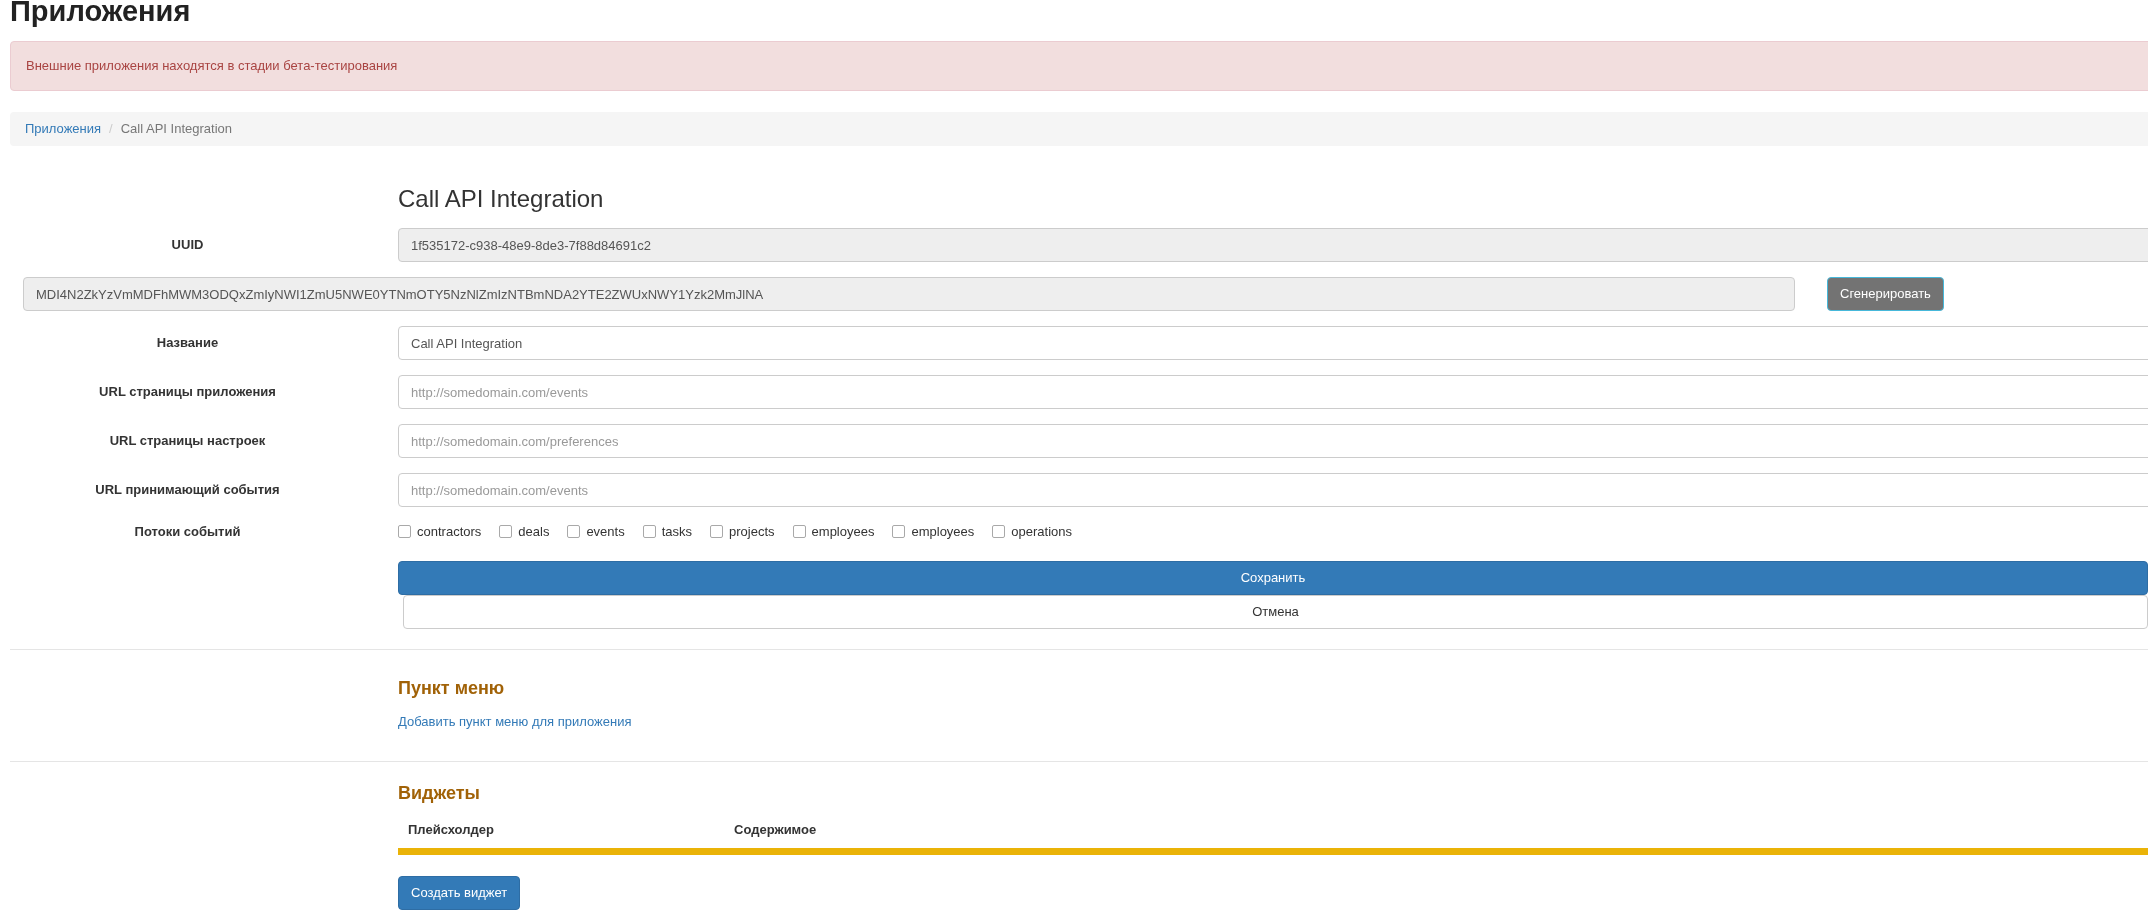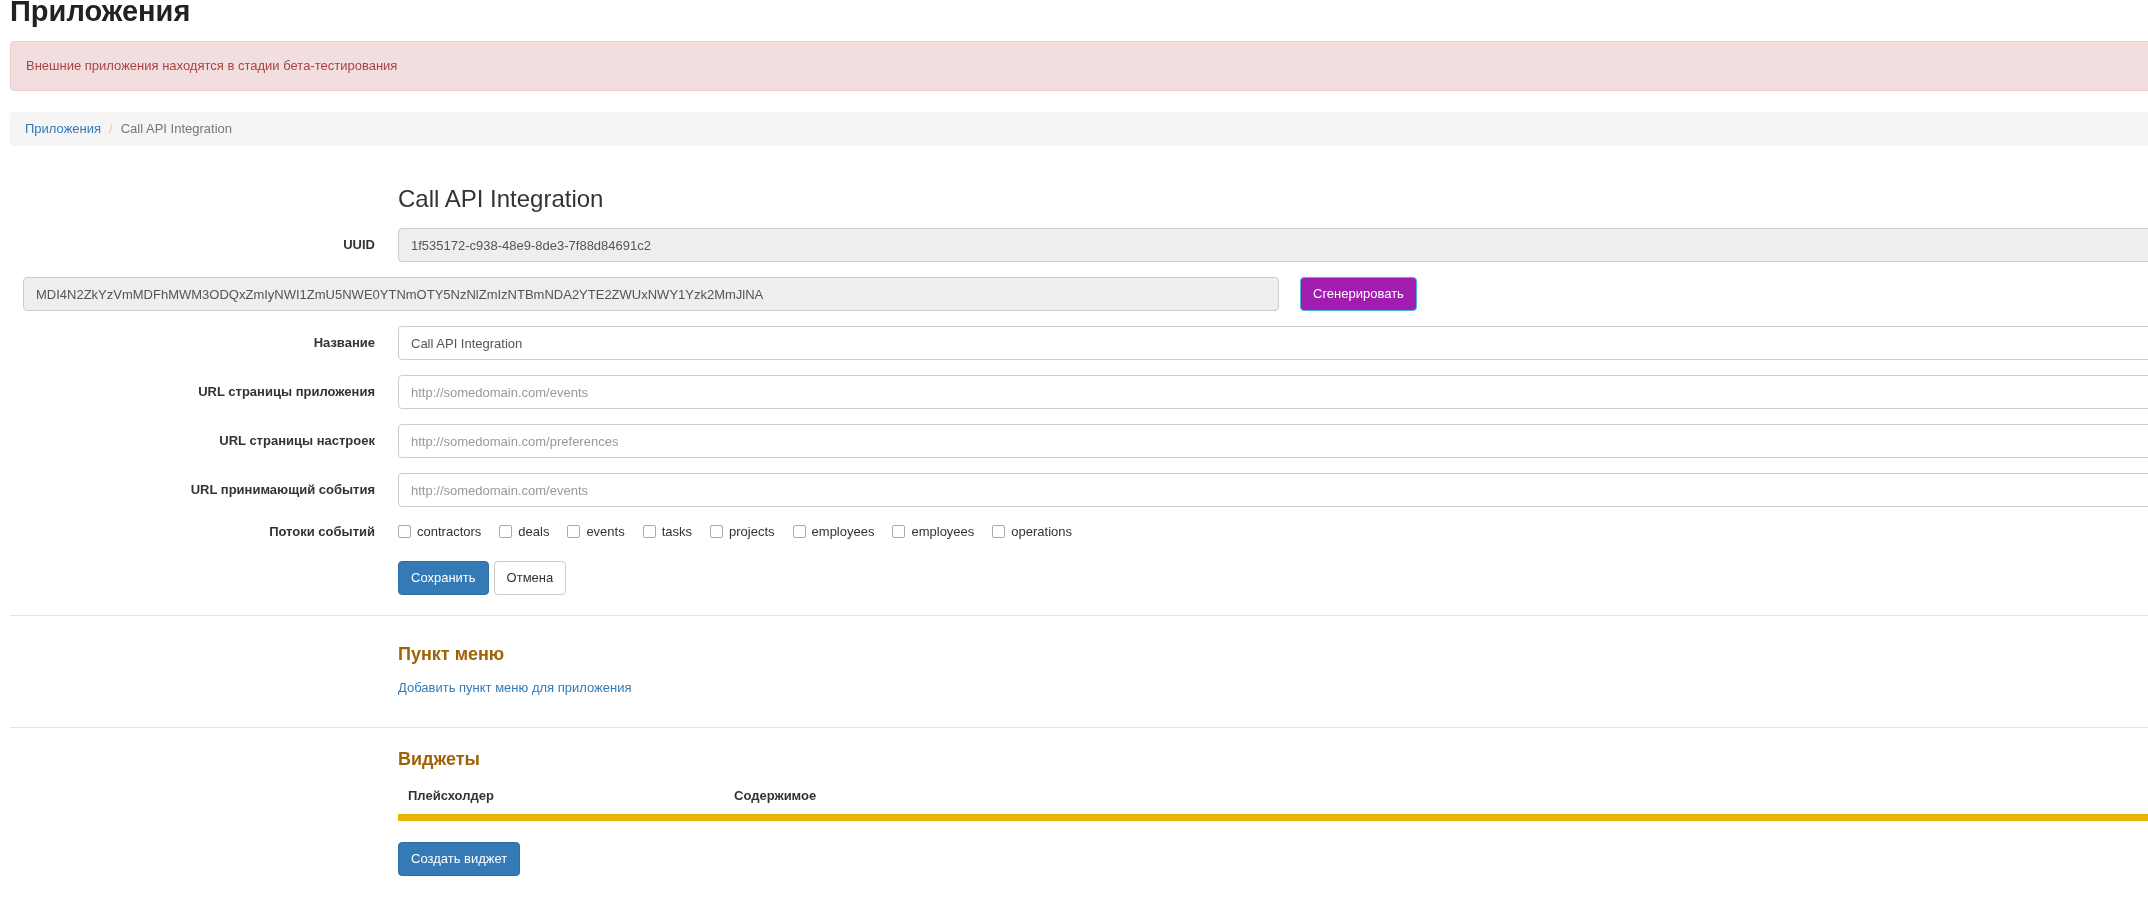--- a/index.html
+++ b/index.html
@@ -25,7 +25,7 @@
   .form-title { font-size:24px; font-weight:500; color:#333; margin:40px 0 16px 398px; line-height:1.1; }
 
   .form-row { display:flex; margin-bottom:15px; }
-  .form-label { width:375px; text-align:right; font-weight:700; font-size:13px; color:#333; padding-top:9px; flex:none; }
+  .form-label { width:375px; text-align:center; font-weight:700; font-size:13px; color:#333; padding-top:9px; flex:none; }
   .control { margin-left:23px; display:flex; align-items:flex-start; }
 
   input.text {

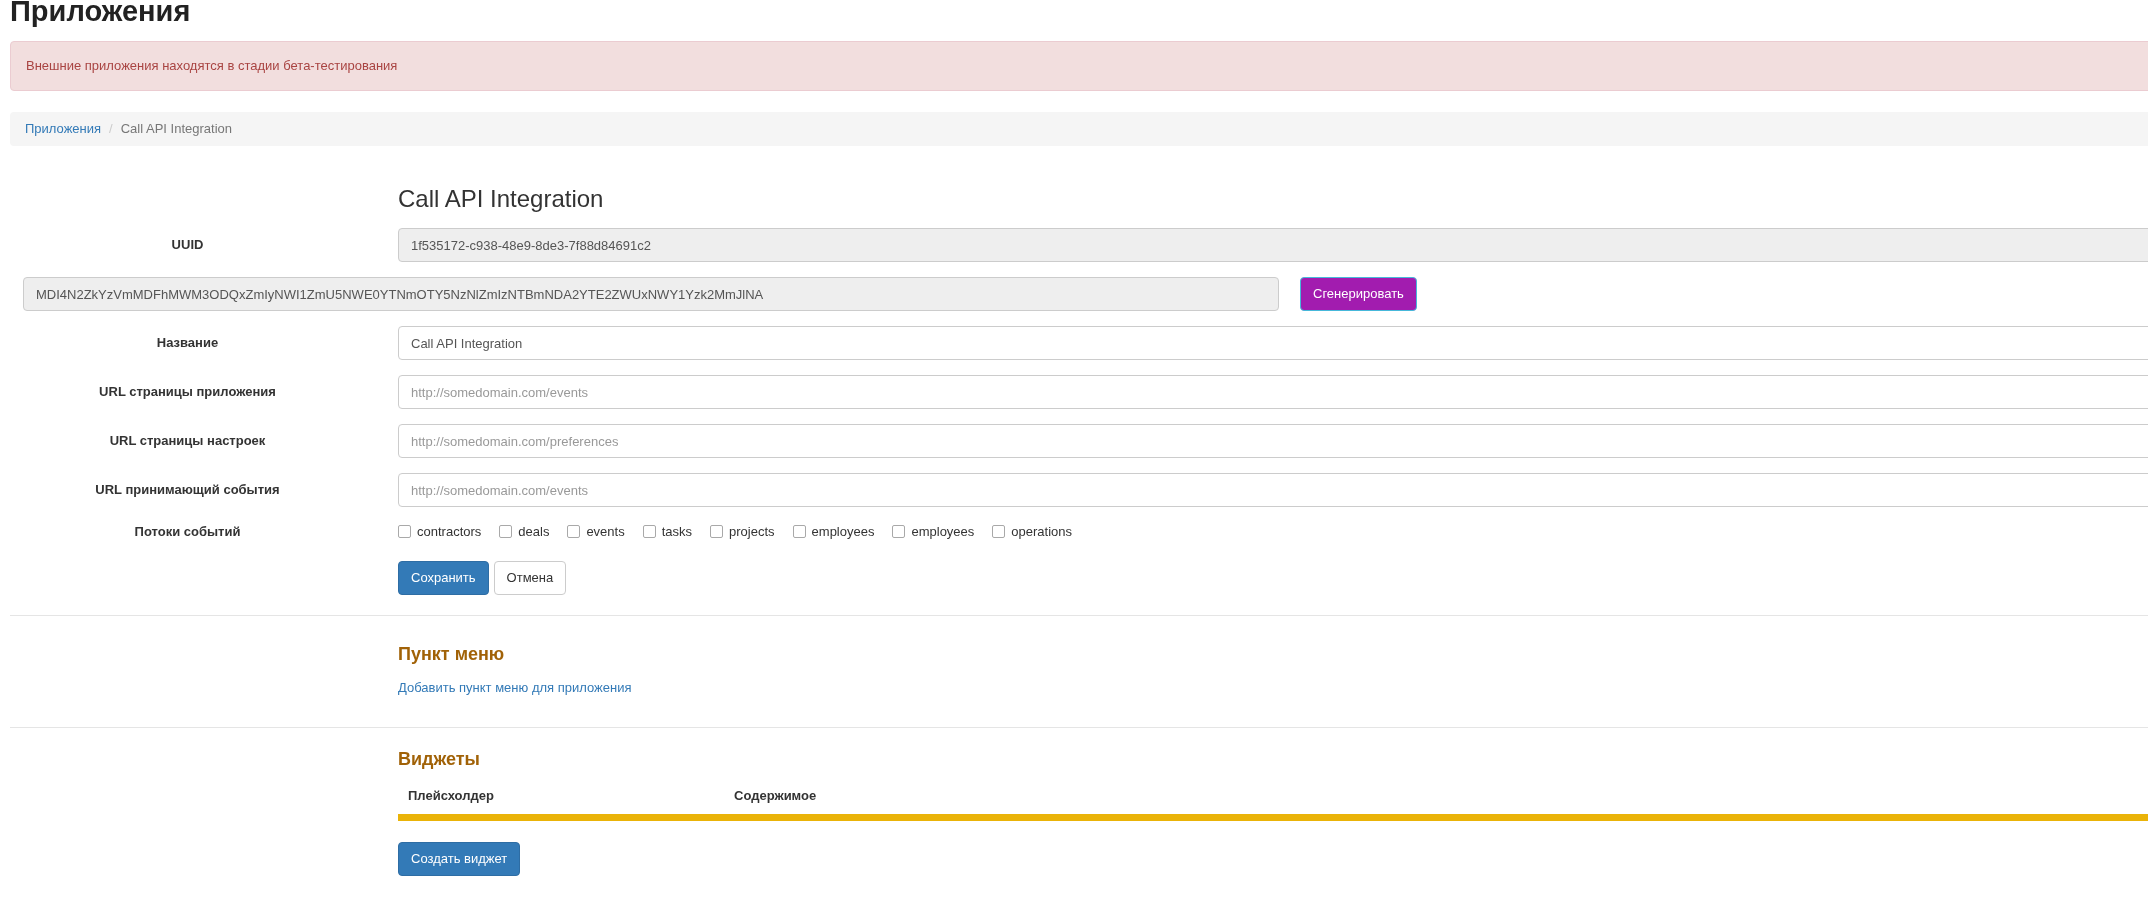--- a/index.html
+++ b/index.html
@@ -36,7 +36,7 @@
   input.text::placeholder { color:#999; opacity:1; }
   input.text[readonly] { background:#eee; }
   .w-full { width:2002px; }      
-  .w-token { width:1256px; }
+  .w-token { width:1772px; }
 
   .btn {
     display:inline-flex; align-items:center; justify-content:center;

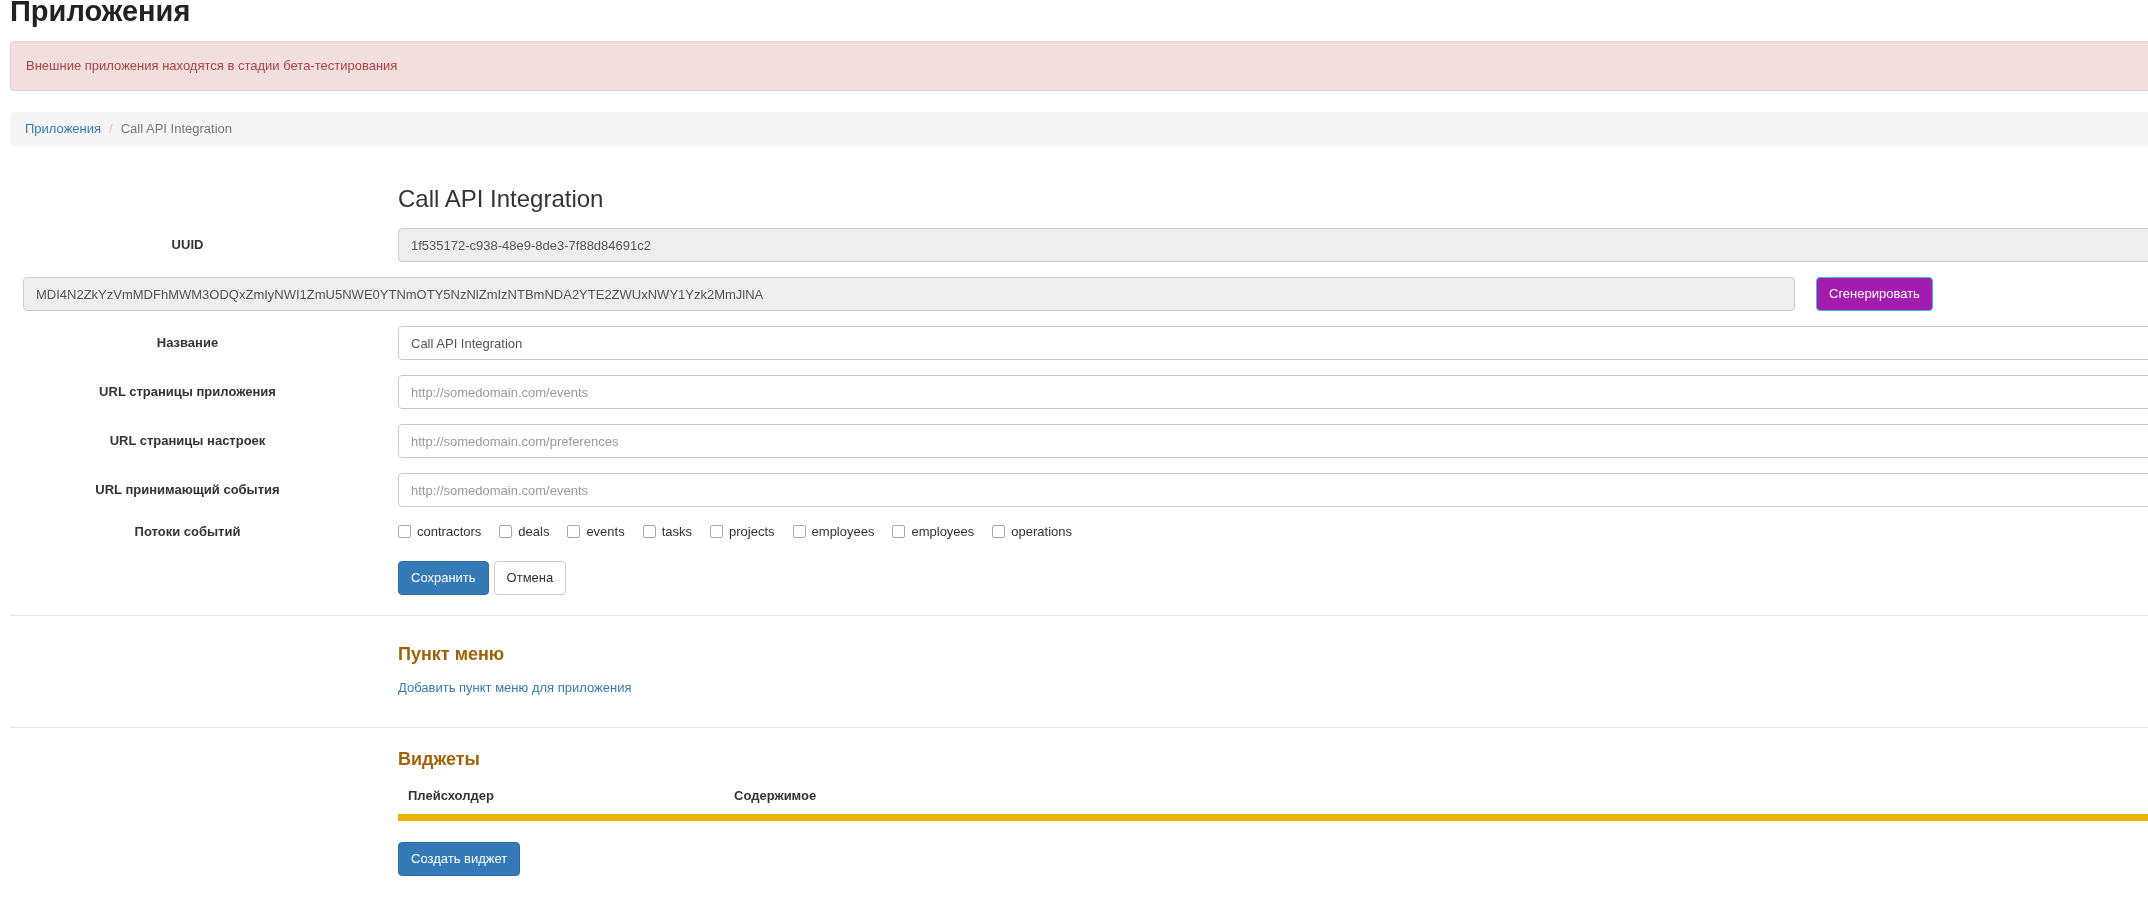--- a/index.html
+++ b/index.html
@@ -43,7 +43,7 @@
     height:34px; padding:6px 12px; font-size:13px; border-radius:4px;
     cursor:pointer; font-family:inherit; line-height:1.4;
   }
-  .btn-info    { background:#a21caf; border:1px solid #46b8da; color:#fff; margin-left:21px; }
+  .btn-info    { background:#737373; border:1px solid #46b8da; color:#fff; margin-left:32px; }
   .btn-primary { background:#337ab7; border:1px solid #2e6da4; color:#fff; }
   .btn-default { background:#fff; border:1px solid #ccc; color:#333; margin-left:5px; }
 

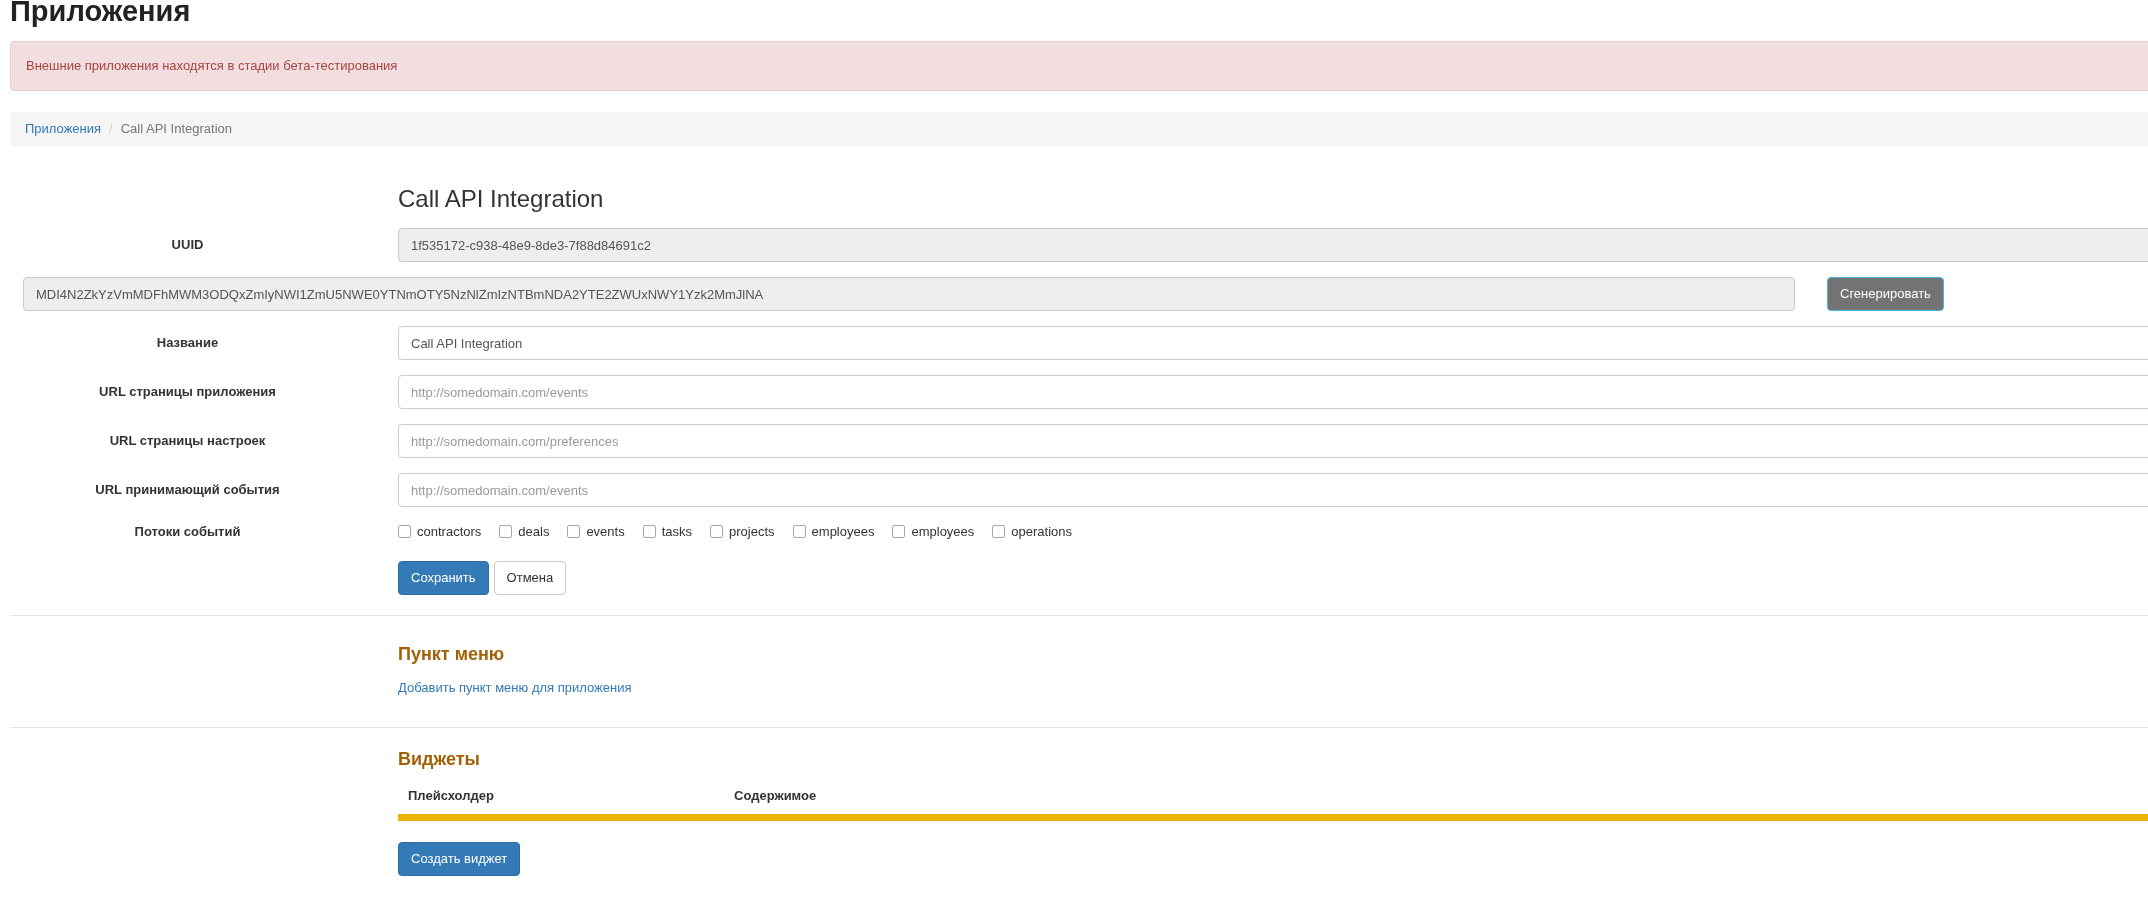--- a/index.html
+++ b/index.html
@@ -56,7 +56,7 @@
     width:13px; height:13px; border:1px solid #a9a9a9; border-radius:2px; background:#fff; cursor:pointer; margin:0;
   }
 
-  .btn-row { margin-left:398px; display:flex; }
+  .btn-row { margin-left:398px; display:flex;flex-direction:column; }
 
   hr.divider { border:0; border-top:1px solid #e5e5e5; margin:20px 0 0 10px; width:2390px; }
   hr.divider2 { margin-top:32px; }

